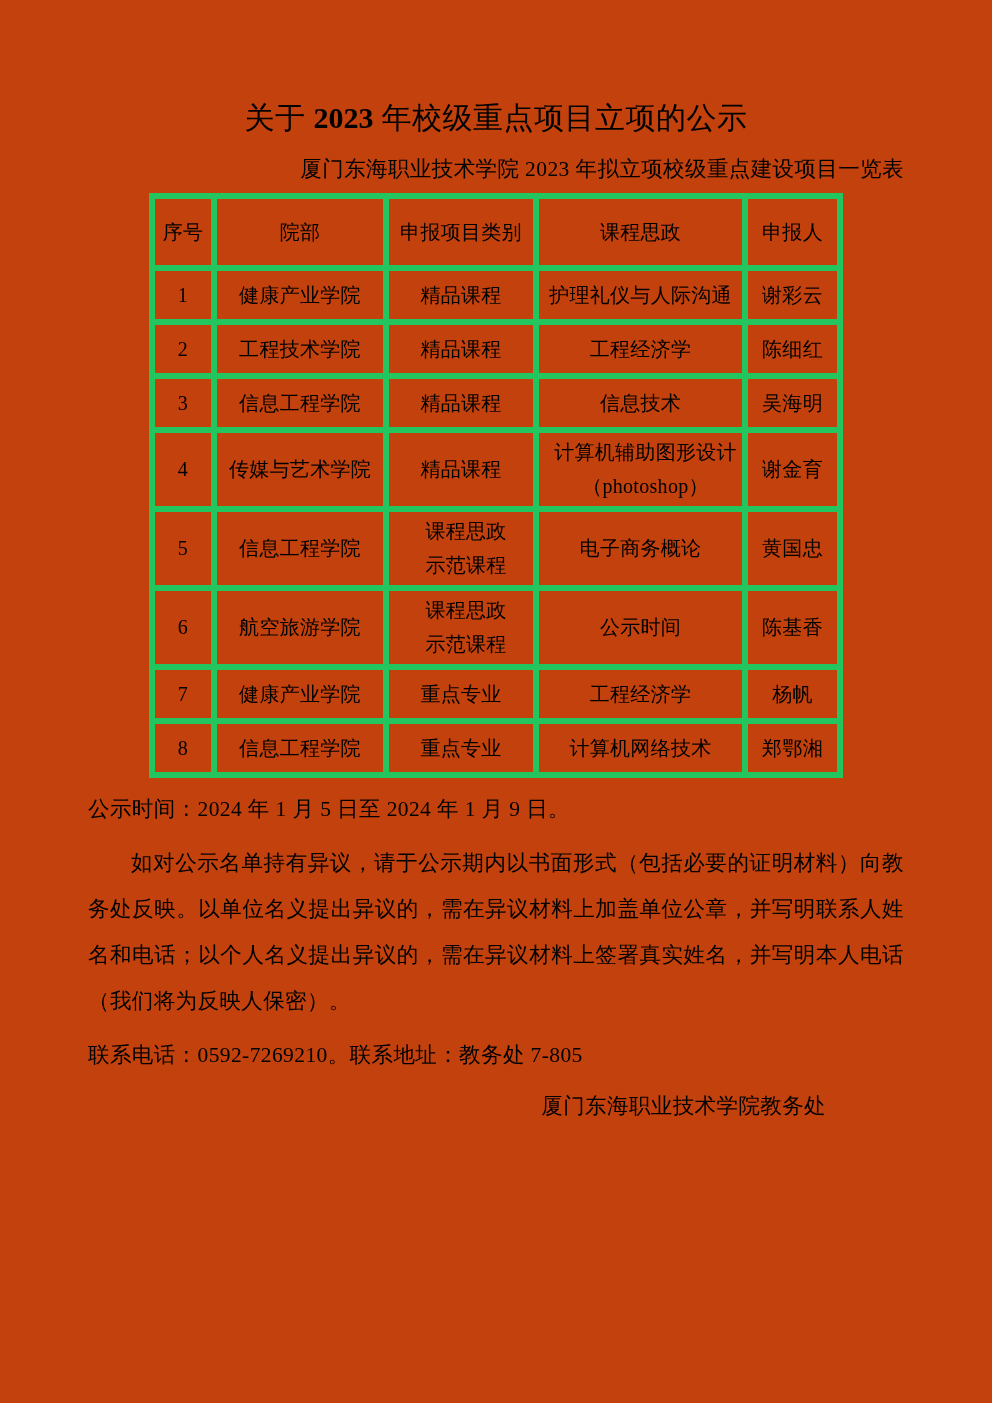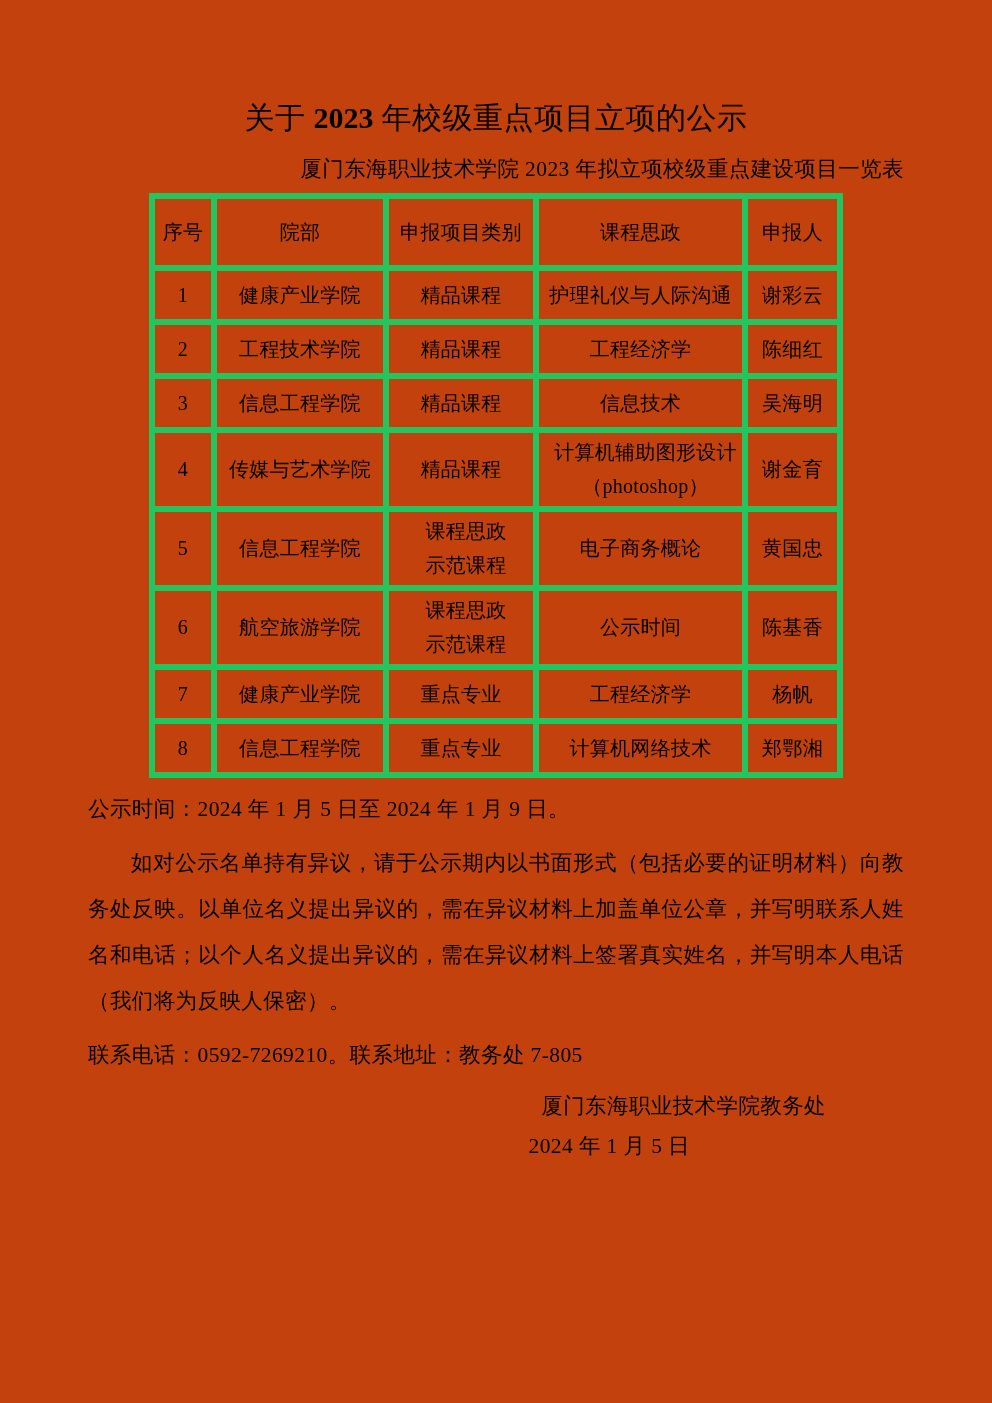--- a/index.html
+++ b/index.html
@@ -221,7 +221,6 @@
 
     <div class="sign-block">
       <div>厦门东海职业技术学院教务处</div>
-      <div class="sign-date">2024 年 1 月 5 日</div>
     </div>
 
   </div>

